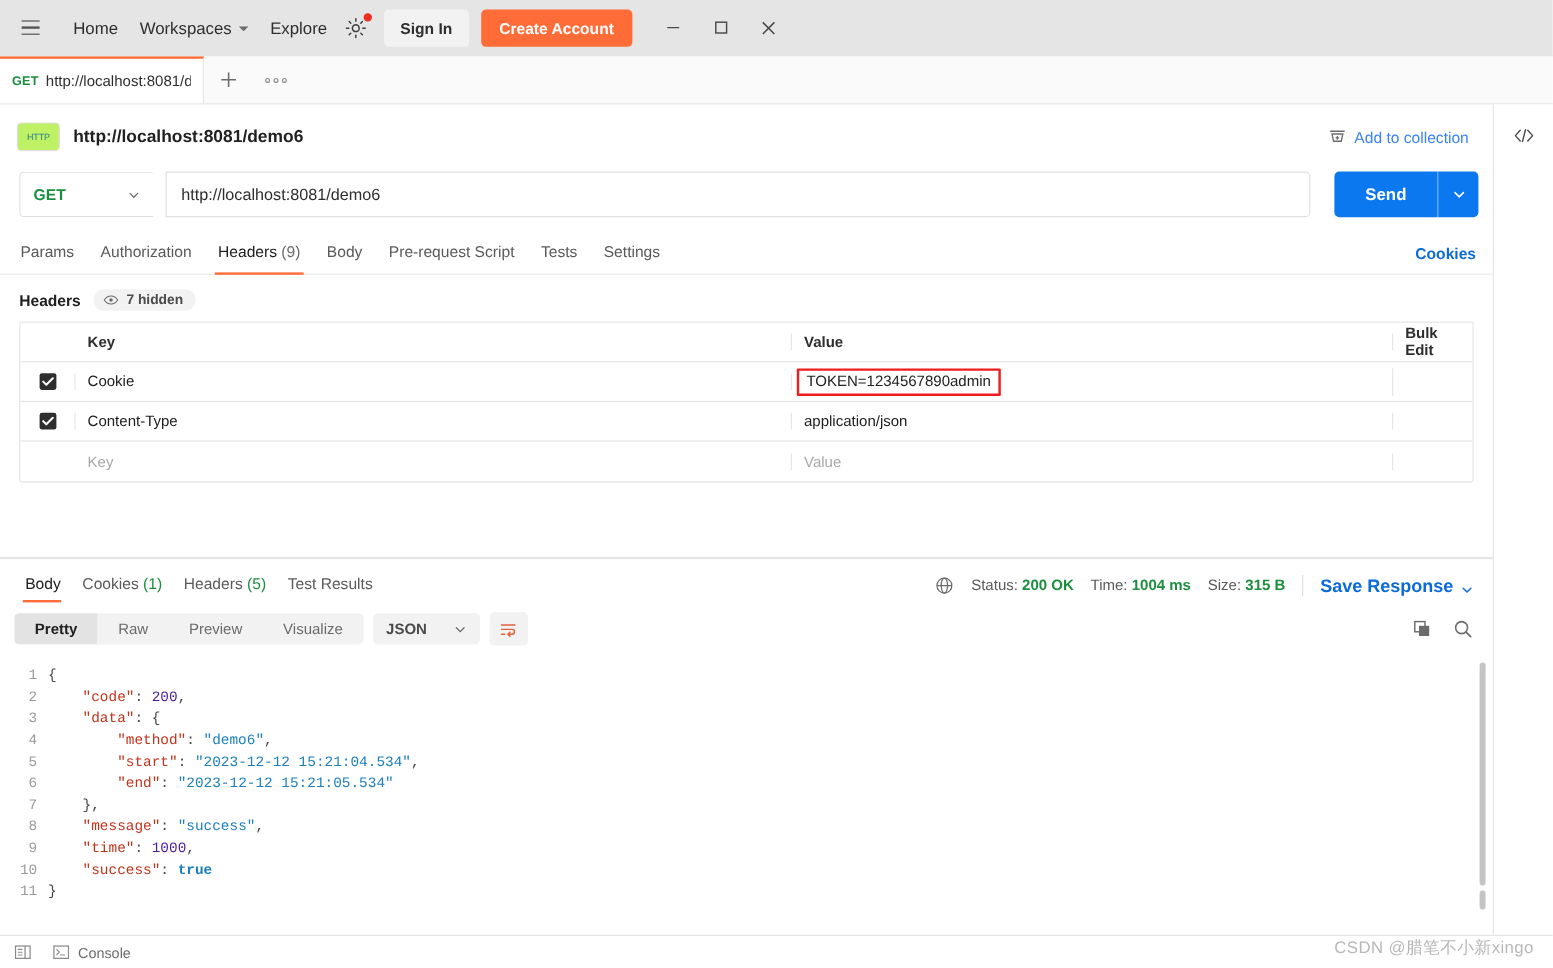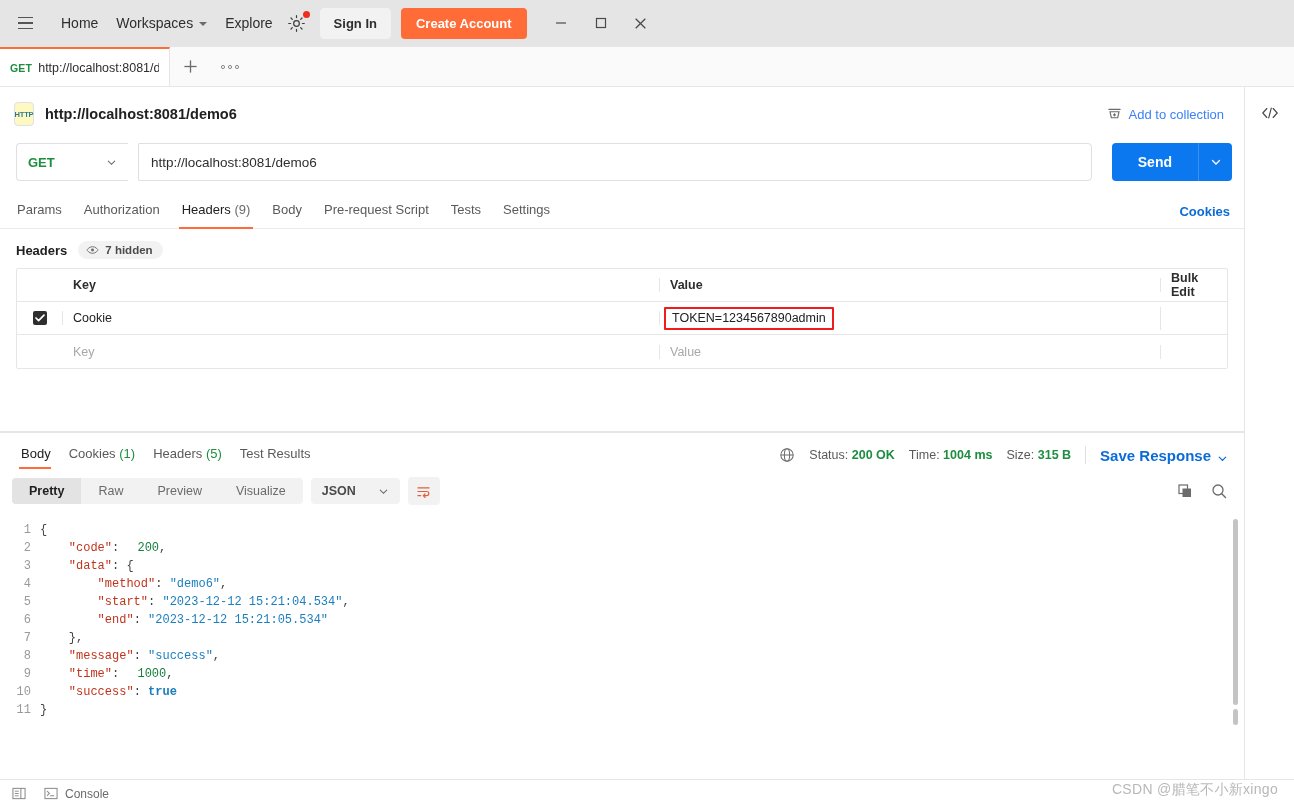--- a/index.html
+++ b/index.html
@@ -67,8 +67,8 @@
   
   .titlerow { height:42px; display:flex; align-items:center; padding: 0 12px 0 14px; margin-top:6px;}
   .httpicon {
-    width:20px;height:24px;border:1px solid #e0e0e0;border-radius:4px;background:#fef9c3;
-    display:flex;align-items:center;justify-content:center;font-size:7.5px;font-weight:700;color:#2e7d8f;
+    width:36px;height:24px;border:1px solid #e0e0e0;border-radius:4px;background:#bef264;
+    display:flex;align-items:center;justify-content:center;font-size:7.5px;font-weight:400;color:#2e7d8f;
     letter-spacing:-.2px;
   }
   .reqtitle { font-size:14.5px; font-weight:600; color:#212121; margin-left:11px;}

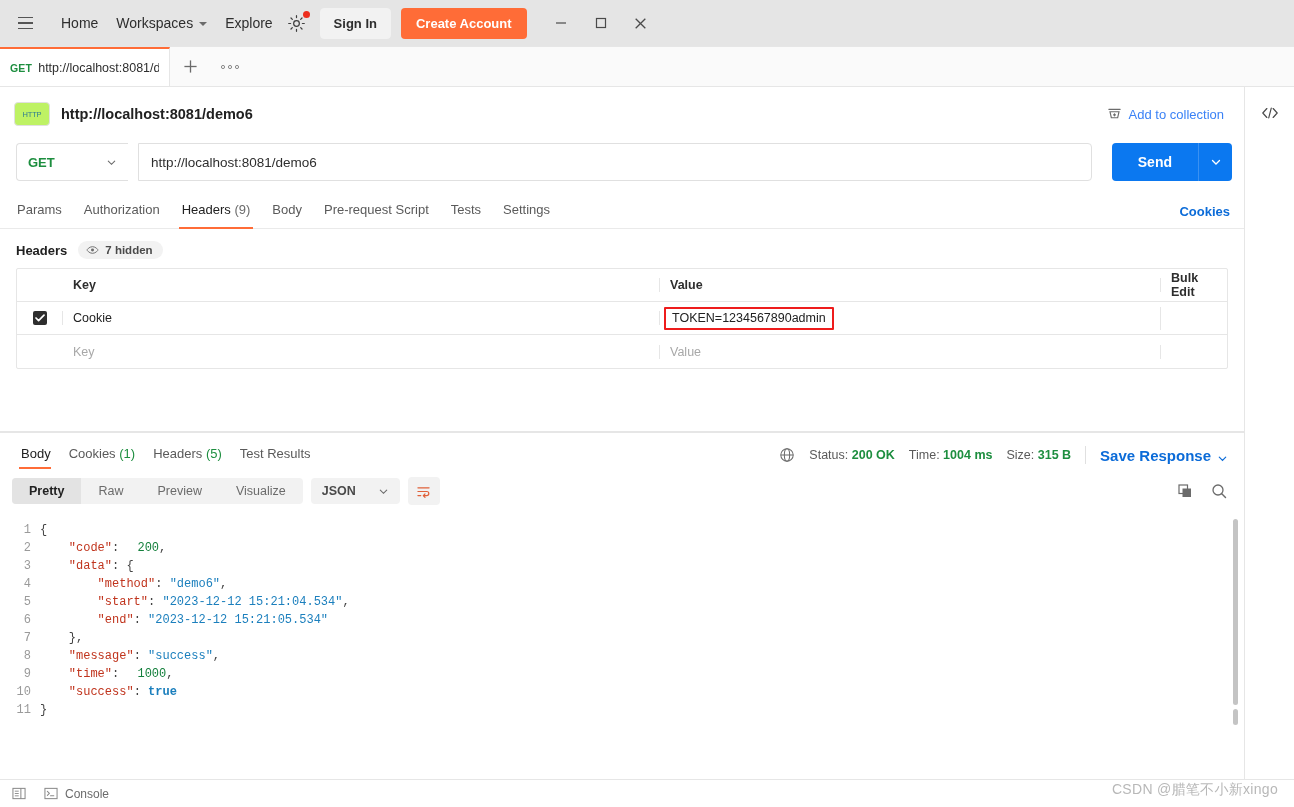--- a/index.html
+++ b/index.html
@@ -361,6 +361,18 @@
           <div class="tcell c-bulk"></div>
         </div>
 
+        <div class="trow">
+          <div class="tcell c-check">
+            <span class="chk">
+              <svg width="10" height="8" viewBox="0 0 10 8">
+                  <path d="M1 4l2.6 2.6L9 1.2" fill="none" stroke="#fff" stroke-width="1.7" stroke-linecap="round" stroke-linejoin="round"></path>
+                </svg>
+            </span>
+          </div>
+          <div class="tcell c-key">Content-Type</div>
+          <div class="tcell c-val">application/json</div>
+          <div class="tcell c-bulk"></div>
+        </div>
 
         <div class="trow">
           <div class="tcell c-check"></div>

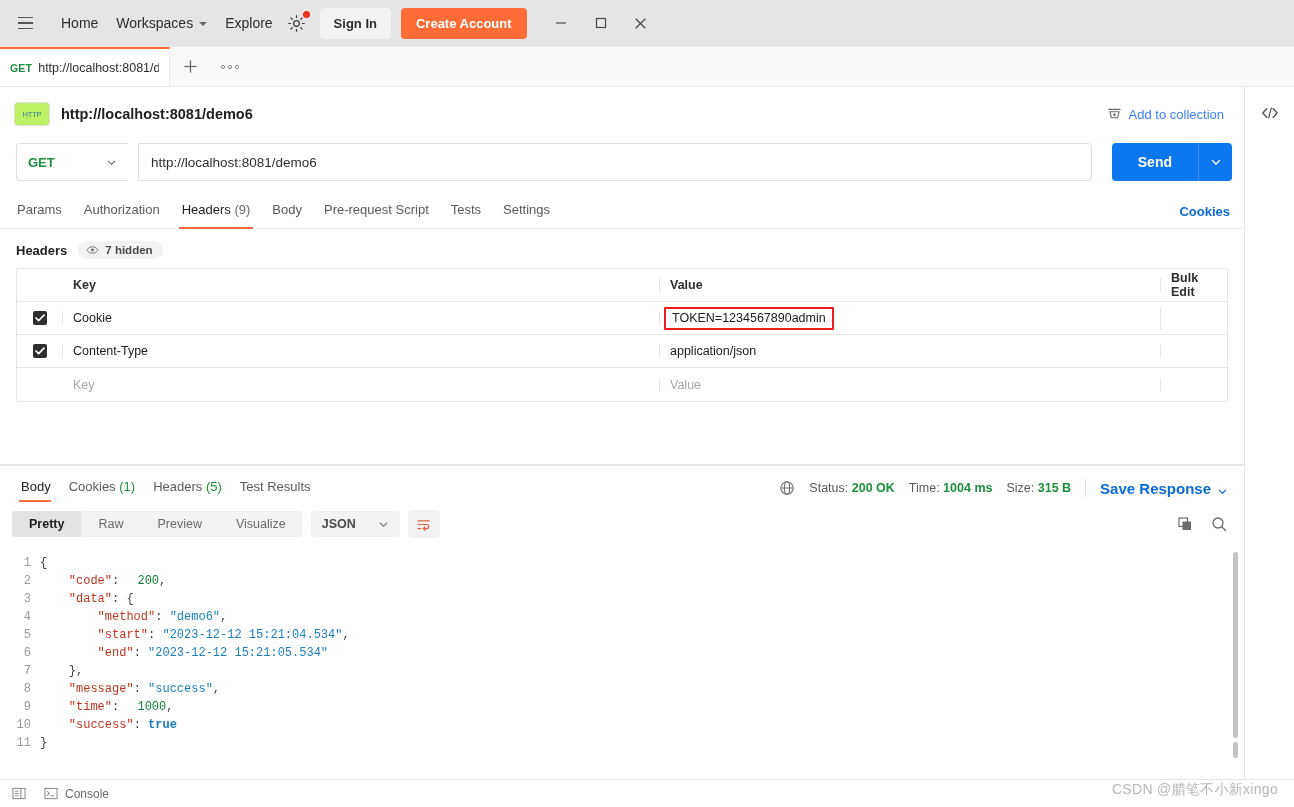--- a/index.html
+++ b/index.html
@@ -172,7 +172,7 @@
   }
   .k { color:#c0341d; }
   .s { color:#1b7fbd; }
-  .n { color:#15803d;margin-left:11px; }
+  .n { color:#4c1d95; }
   .b { color:#1b7fbd; font-weight:700;}
   .p { color:#444; }
   .vscroll { position:absolute; right:6px; top:6px; width:5px; height:186px; background:#c4c4c4; border-radius:3px;}

